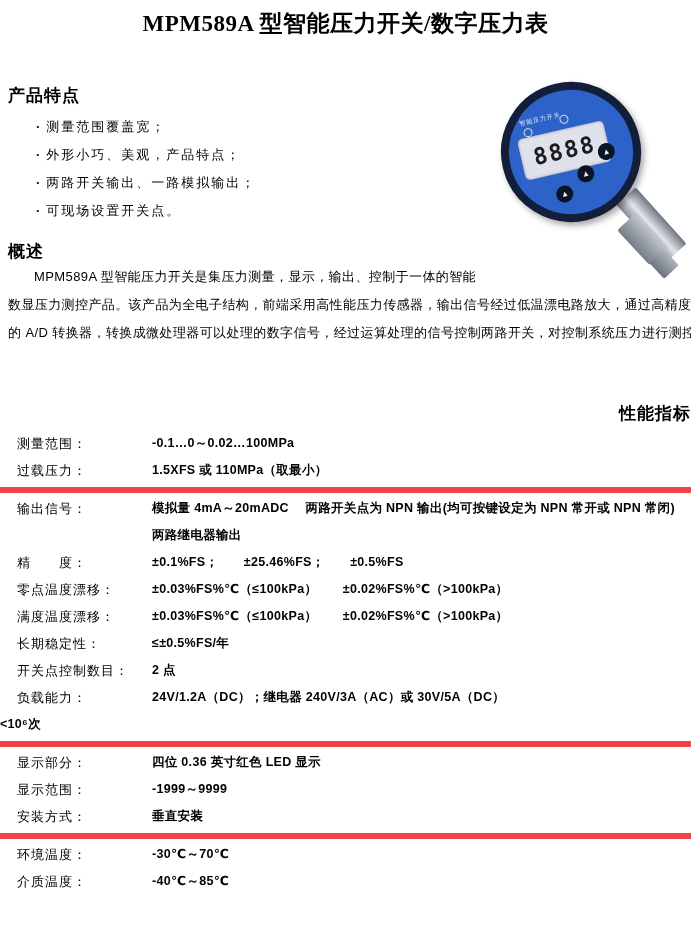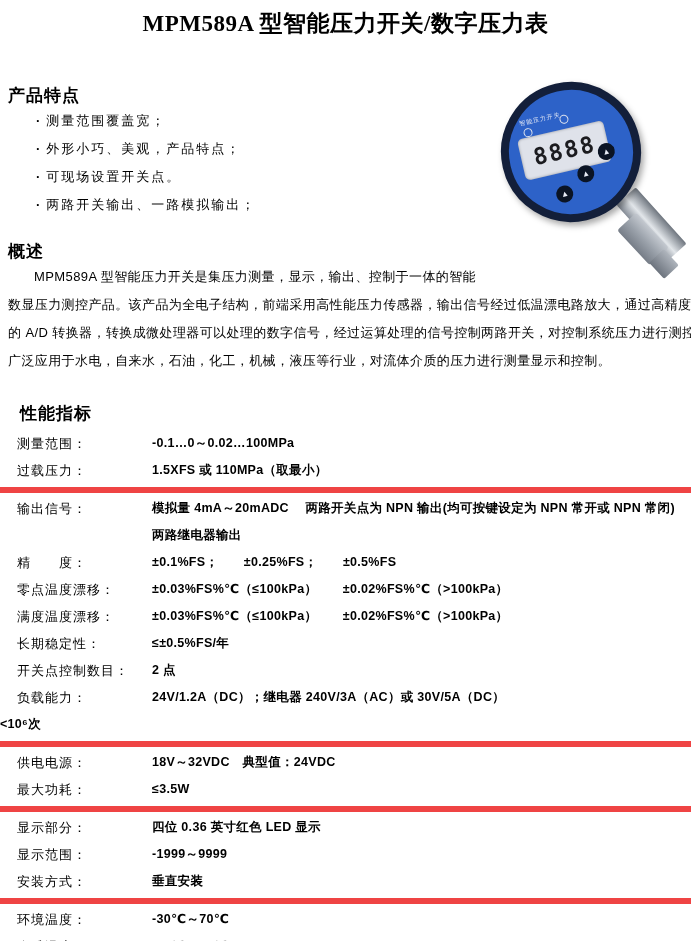--- a/index.html
+++ b/index.html
@@ -21,7 +21,7 @@
   }
   
   .features { position:absolute; top:84px; left:8px; width:440px; }
-  .feature-list { }
+  .feature-list { margin-top:6px; }
   .feature-item { height:28px; line-height:28px; padding-left:28px; font-size:13px; letter-spacing:2px; }
   .bullet { display:inline-block; margin-right:6px; font-weight:bold; letter-spacing:0; }
   

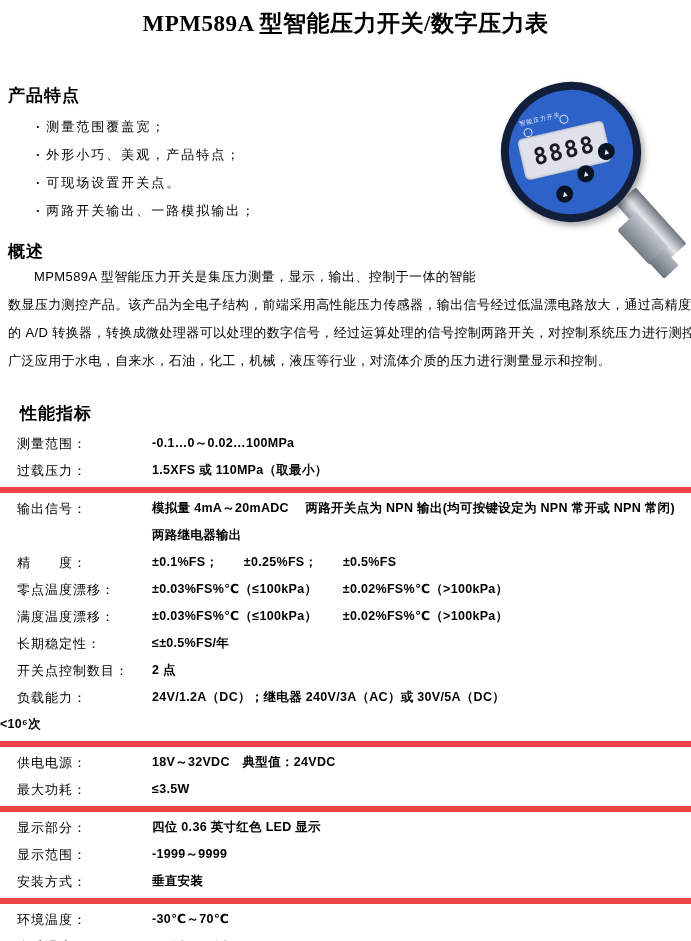--- a/index.html
+++ b/index.html
@@ -94,8 +94,8 @@
     <div class="feature-list">
       <div class="feature-item"><span class="bullet">·</span><span>测量范围覆盖宽；</span></div>
       <div class="feature-item"><span class="bullet">·</span><span>外形小巧、美观，产品特点；</span></div>
+      <div class="feature-item"><span class="bullet">·</span><span>两路开关输出、一路模拟输出；</span></div>
       <div class="feature-item"><span class="bullet">·</span><span>可现场设置开关点。</span></div>
-      <div class="feature-item"><span class="bullet">·</span><span>两路开关输出、一路模拟输出；</span></div>
     </div>
   </div>
 

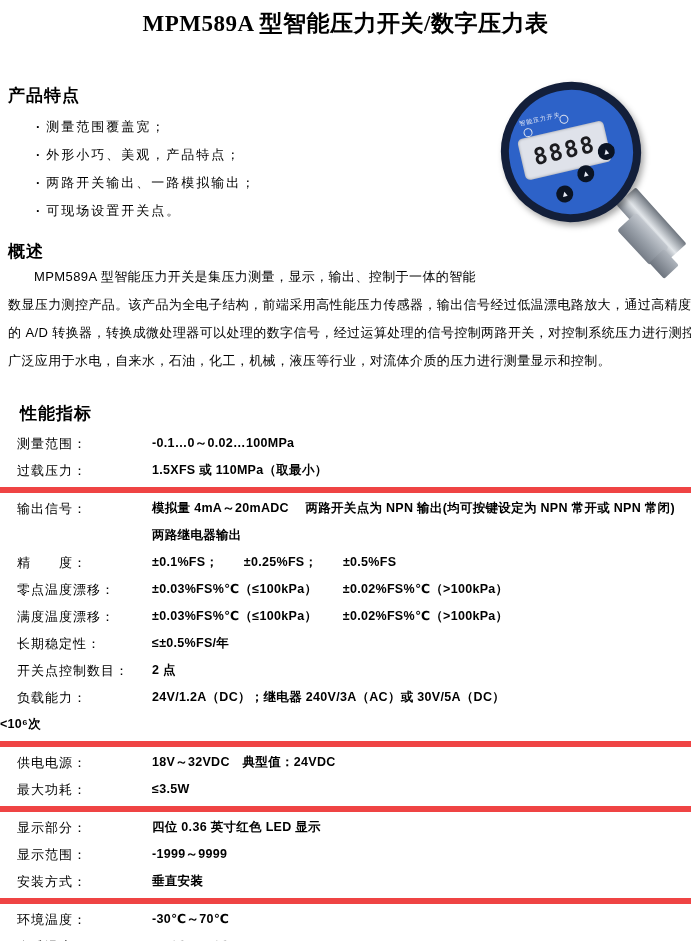--- a/index.html
+++ b/index.html
@@ -123,7 +123,6 @@
     <div class="ov-line ov-first">MPM589A 型智能压力开关是集压力测量，显示，输出、控制于一体的智能</div>
     <div class="ov-line">数显压力测控产品。该产品为全电子结构，前端采用高性能压力传感器，输出信号经过低温漂电路放大，通过高精度</div>
     <div class="ov-line">的 A/D 转换器，转换成微处理器可以处理的数字信号，经过运算处理的信号控制两路开关，对控制系统压力进行测控。</div>
-    <div class="ov-line">广泛应用于水电，自来水，石油，化工，机械，液压等行业，对流体介质的压力进行测量显示和控制。</div>
   </div>
 
   <div class="specs">

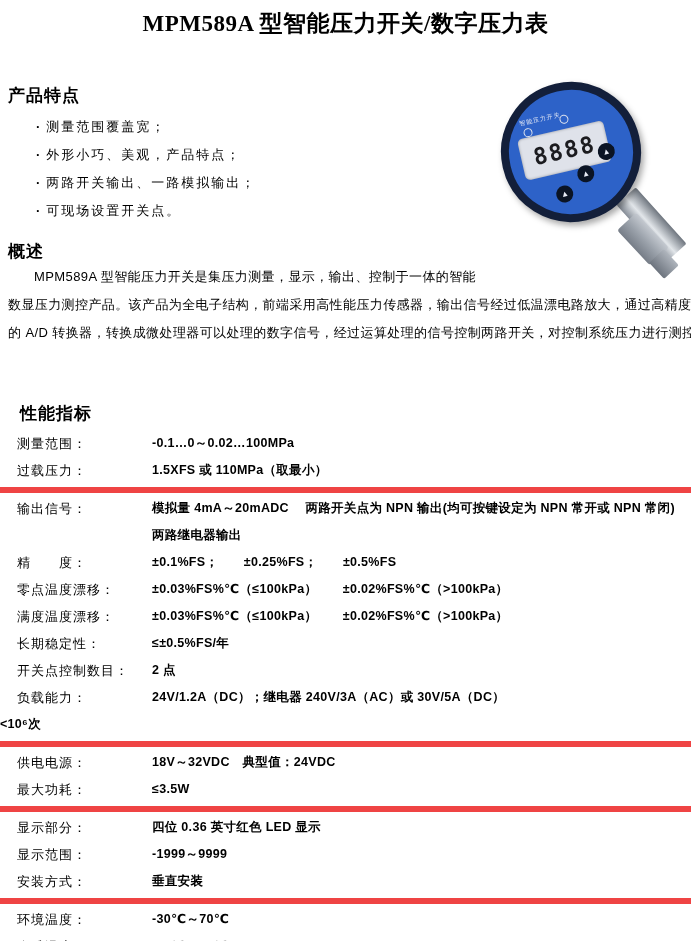--- a/index.html
+++ b/index.html
@@ -74,7 +74,7 @@
   .ov-first { padding-left:26px; }
   
   .specs { position:absolute; top:402px; left:0; width:691px; }
-  .specs .sec-heading { padding-left:20px; }
+  .specs .sec-heading { padding-left:8px;text-align:right; }
   .spec-table { margin-top:3px; }
   .spec-group { border-top:6px solid #ef4444; padding:2px 0 3px 0; }
   .spec-group.first { border-top:none; }

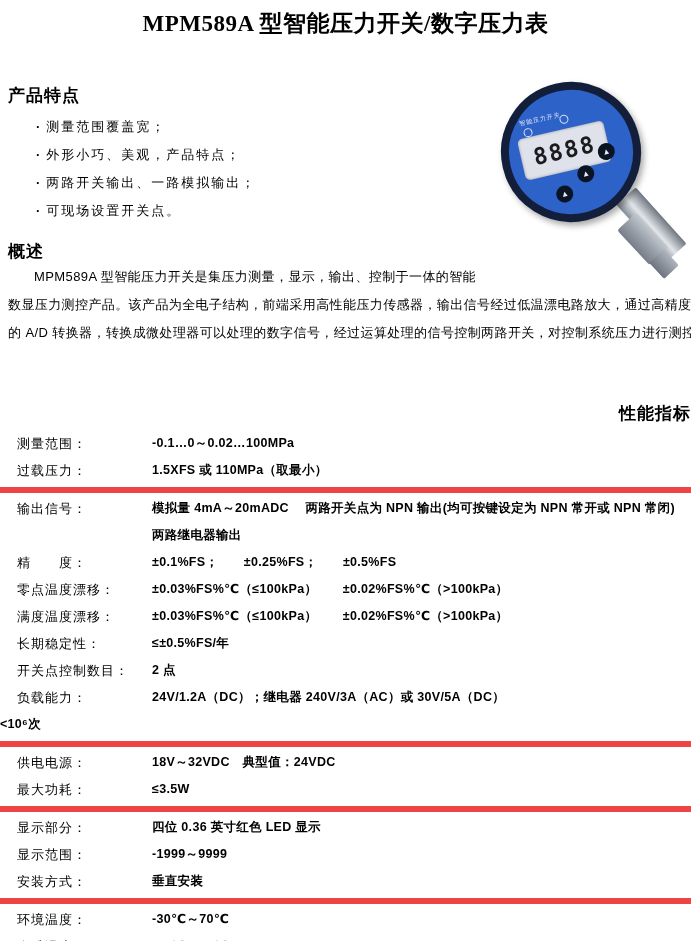--- a/index.html
+++ b/index.html
@@ -151,7 +151,7 @@
         </div>
         <div class="spec-row">
           <div class="spec-label">精　　度：</div>
-          <div class="spec-value">±0.1%FS；　　±0.25%FS；　　±0.5%FS</div>
+          <div class="spec-value">±0.1%FS；　　±25.46%FS；　　±0.5%FS</div>
         </div>
         <div class="spec-row">
           <div class="spec-label">零点温度漂移：</div>

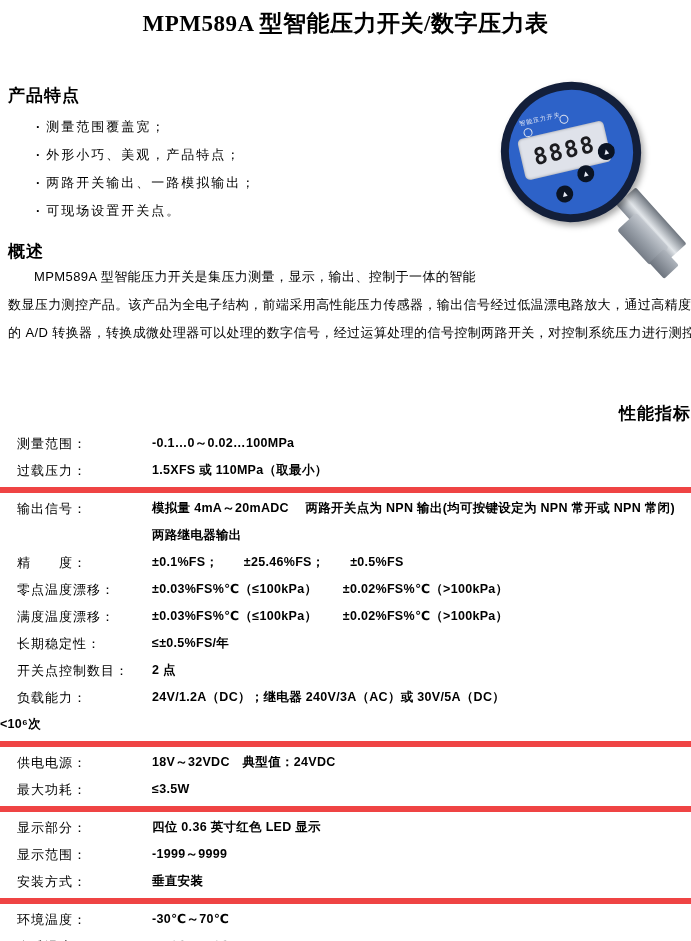--- a/index.html
+++ b/index.html
@@ -178,16 +178,6 @@
         </div>
       </div>
 
-      <div class="spec-group">
-        <div class="spec-row">
-          <div class="spec-label">供电电源：</div>
-          <div class="spec-value">18V～32VDC　典型值：24VDC</div>
-        </div>
-        <div class="spec-row">
-          <div class="spec-label">最大功耗：</div>
-          <div class="spec-value">≤3.5W</div>
-        </div>
-      </div>
 
       <div class="spec-group">
         <div class="spec-row">

